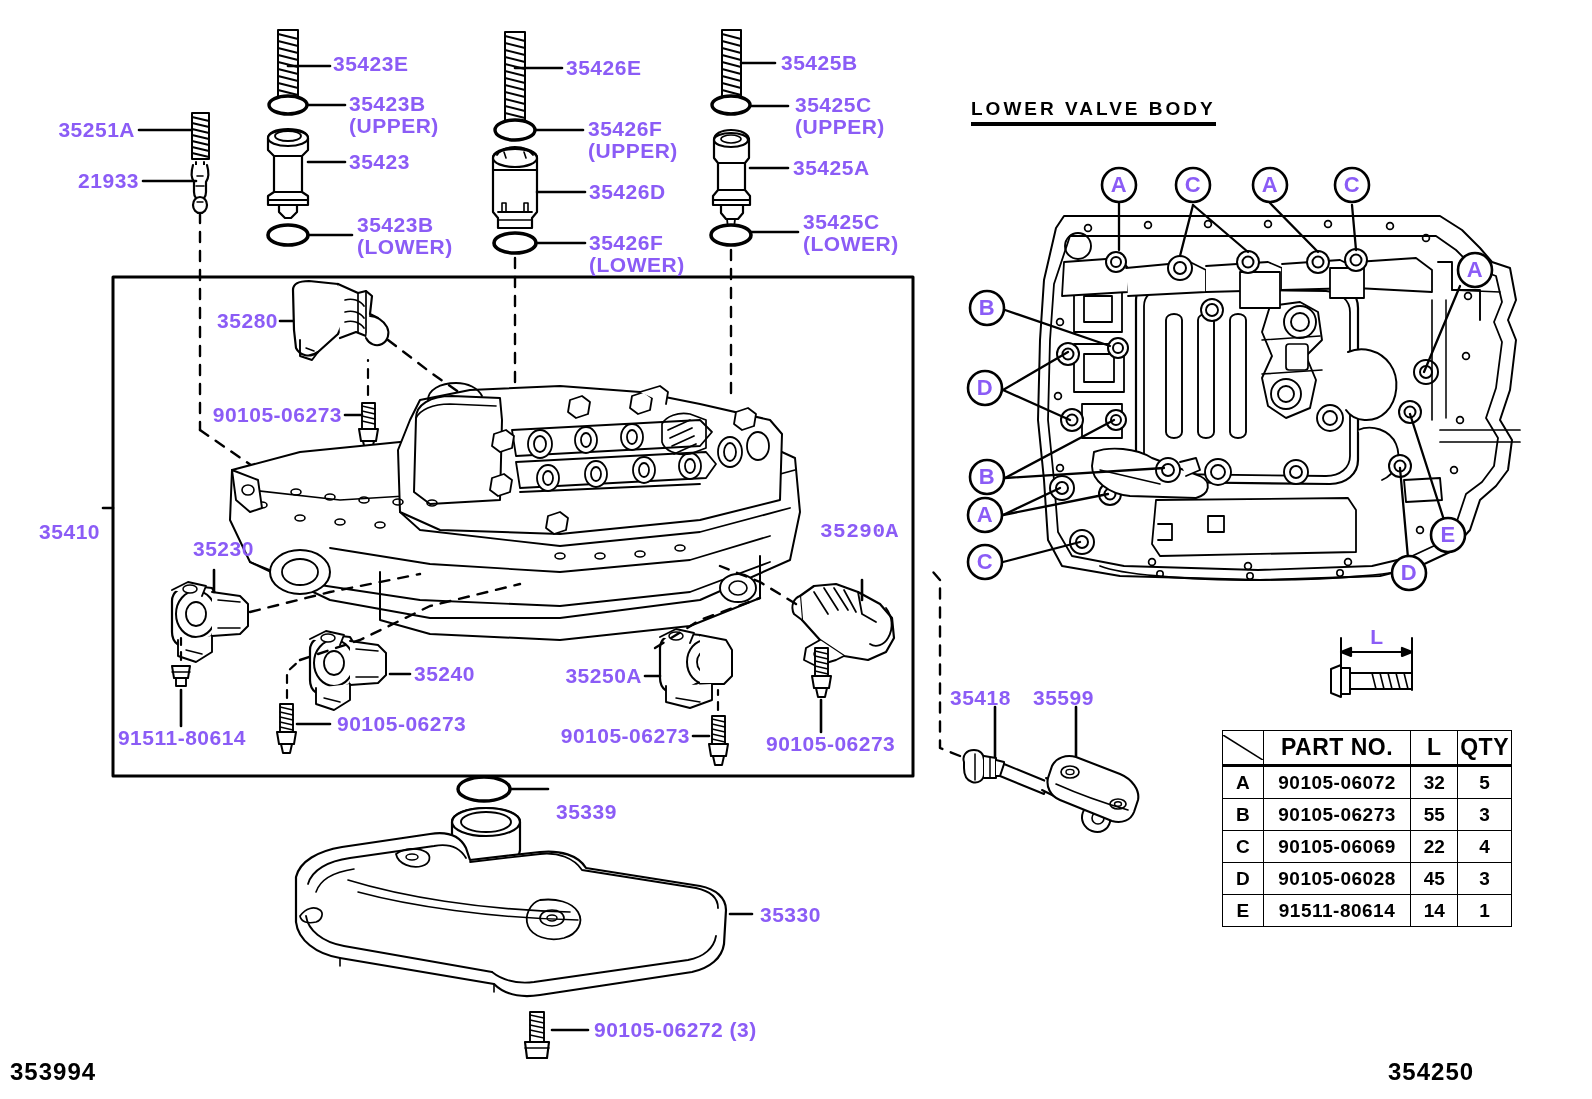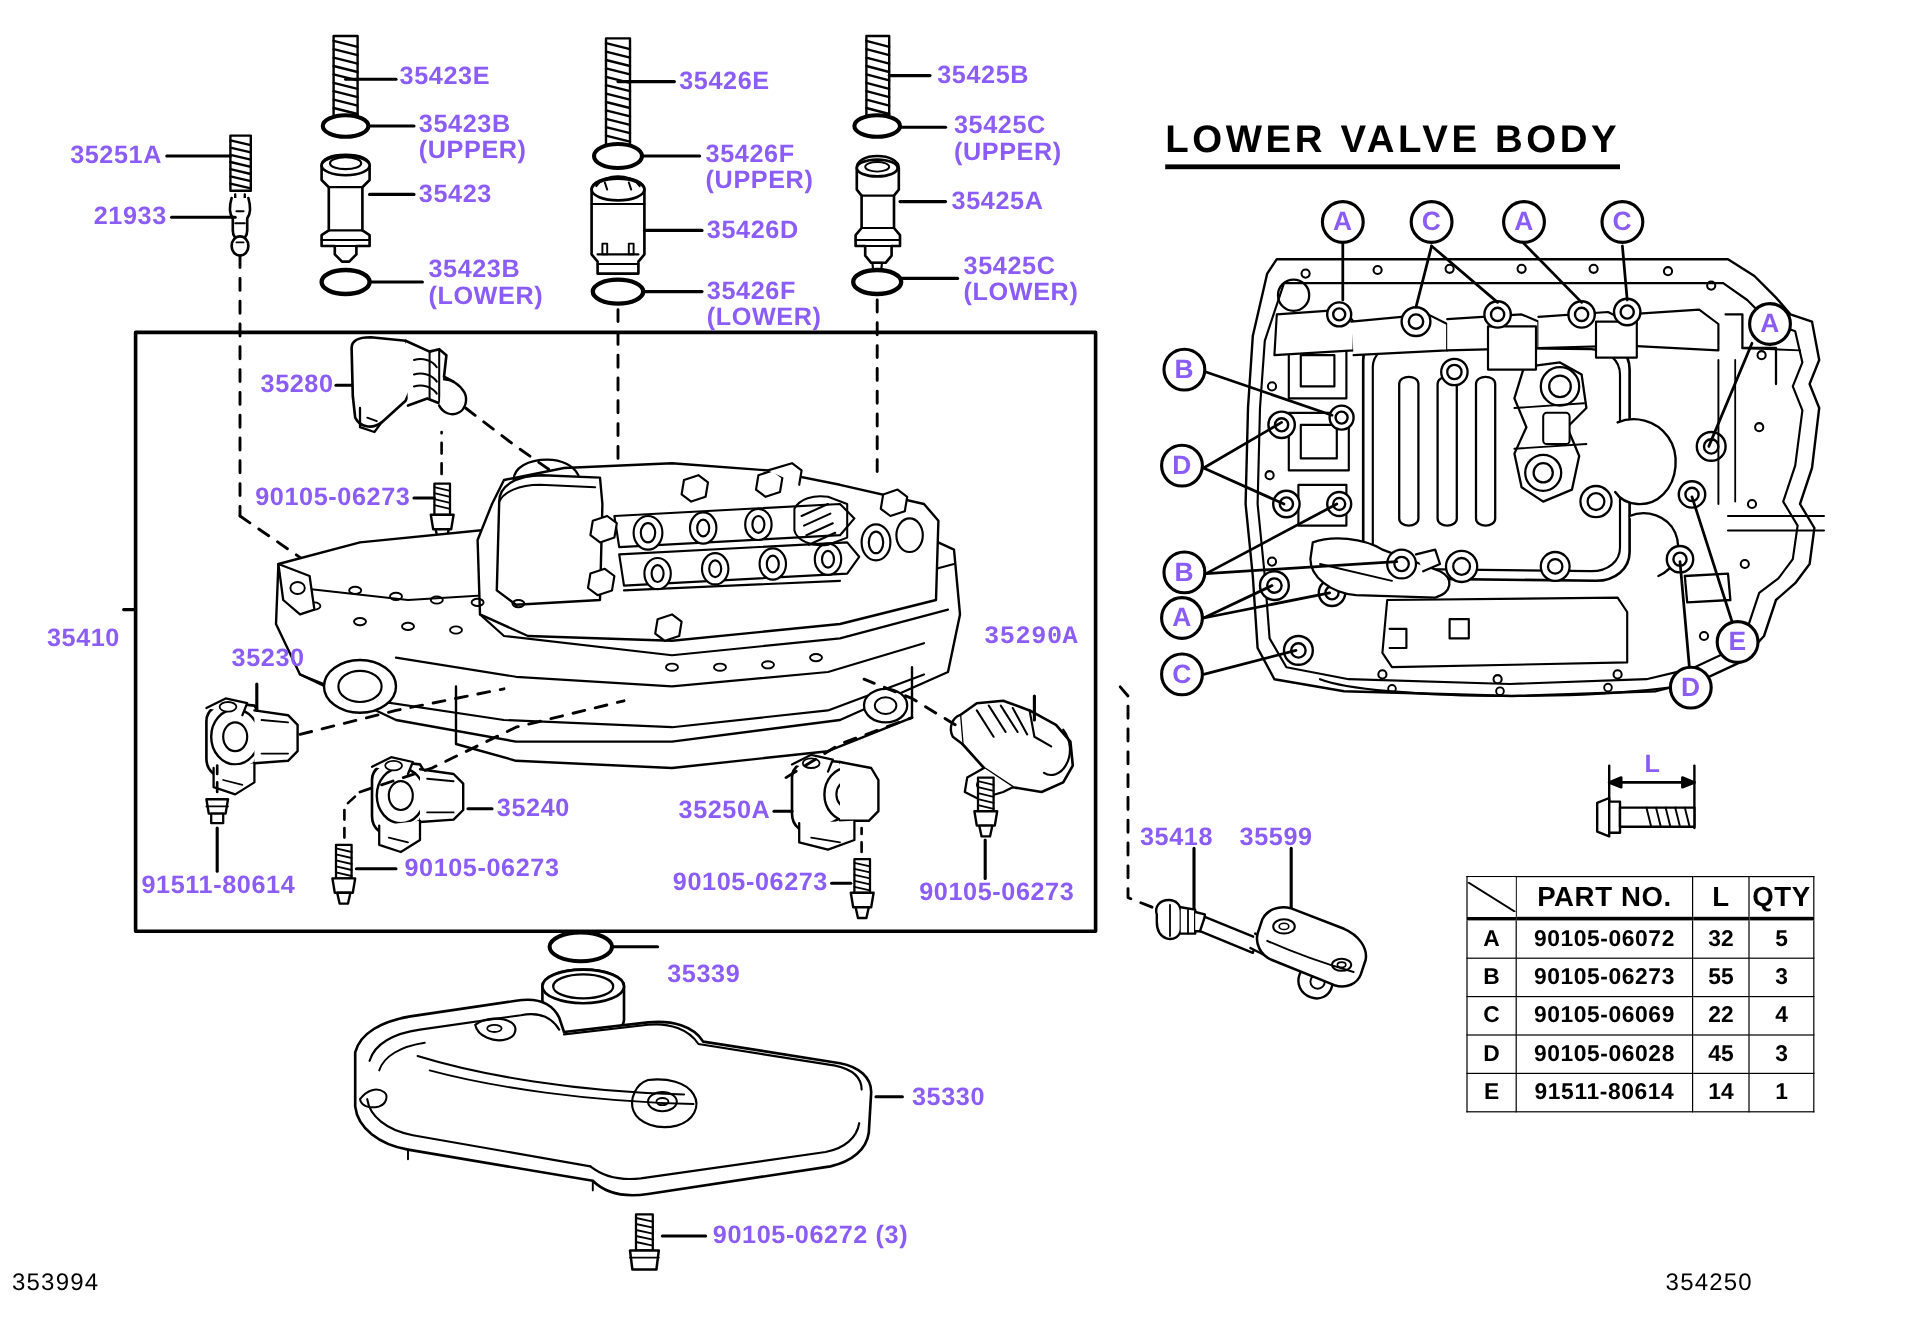--- a/index.html
+++ b/index.html
@@ -25,7 +25,7 @@
   .lbl.c{text-align:center;}
   .sub{font-size:21px;}
   .title{
-    position:absolute;font-weight:bold;font-size:32px;letter-spacing:3px;
+    position:absolute;font-weight:bold;font-size:19px;letter-spacing:3px;
     border-bottom:4px solid #000;padding-bottom:2px;
   }
   .corner{

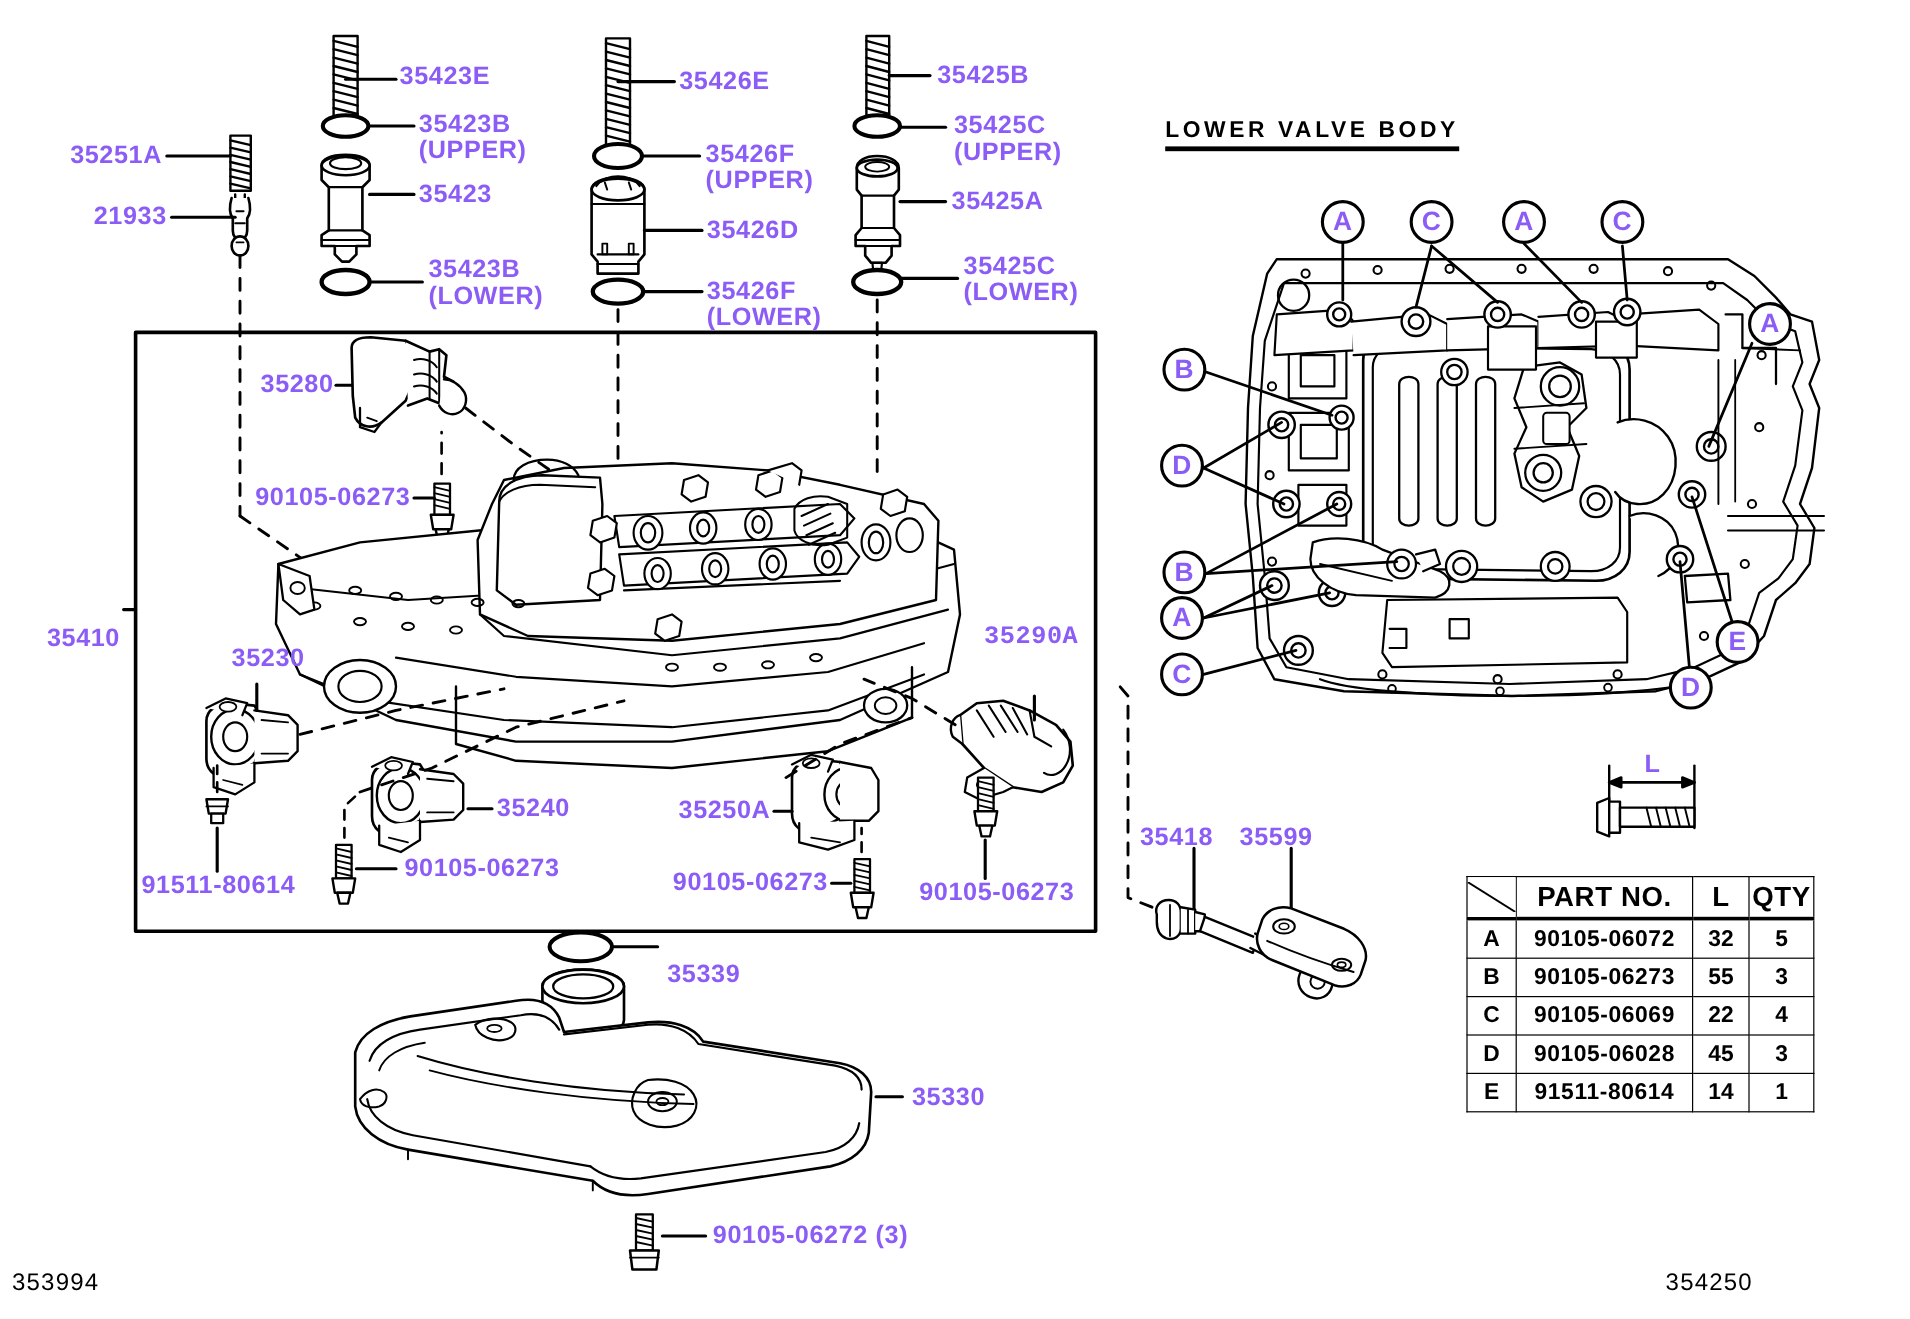--- a/index.html
+++ b/index.html
@@ -29,7 +29,7 @@
     border-bottom:4px solid #000;padding-bottom:2px;
   }
   .corner{
-    position:absolute;font-weight:normal;font-size:20px;letter-spacing:1px;
+    position:absolute;font-weight:bold;font-size:24px;letter-spacing:1px;
   }
   
   #parts-table{

